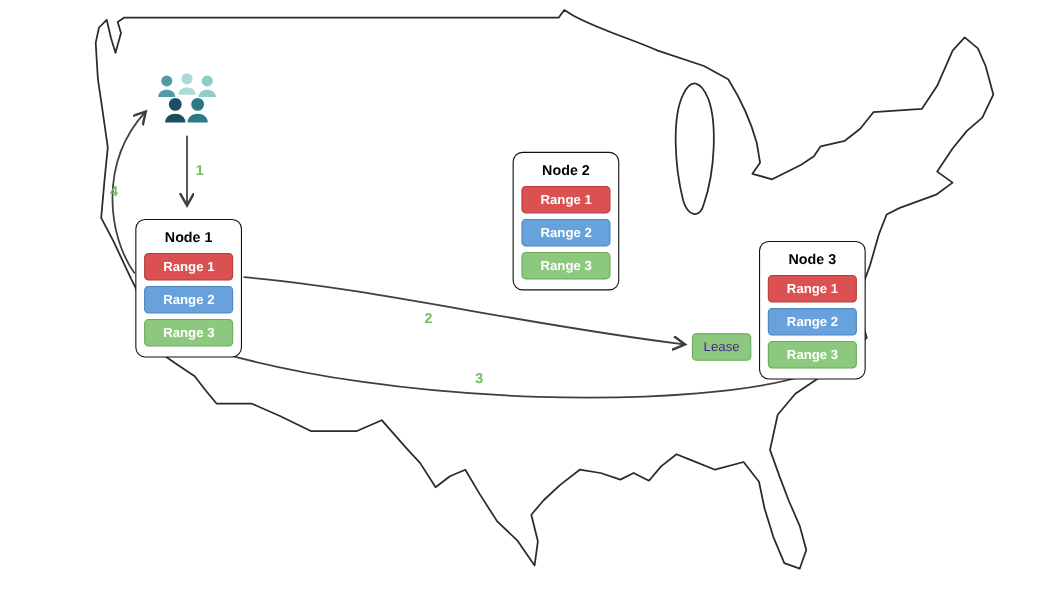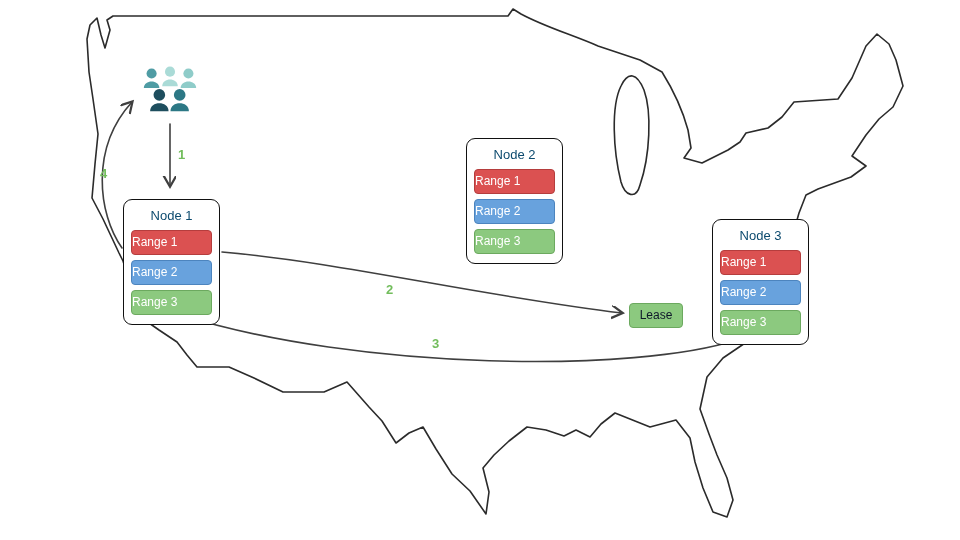--- a/index.html
+++ b/index.html
@@ -15,7 +15,7 @@
     position:absolute;width:97px;box-sizing:border-box;background:#fff;
     border:1.7px solid #111;border-radius:9px;padding:6px 7px 9px;
   }
-  .node-title{text-align:center;font-weight:normal;font-size:13px;color:#0c4a6e;margin:2px 0 7px;}
+  .node-title{text-align:center;font-weight:bold;font-size:13px;color:#000000;margin:2px 0 7px;}
   .badge{
     border-radius:4px;color:#fff;font-size:12px;line-height:1;text-align:left;
     padding:5px 0 6px;margin-top:5px;border:1px solid transparent;

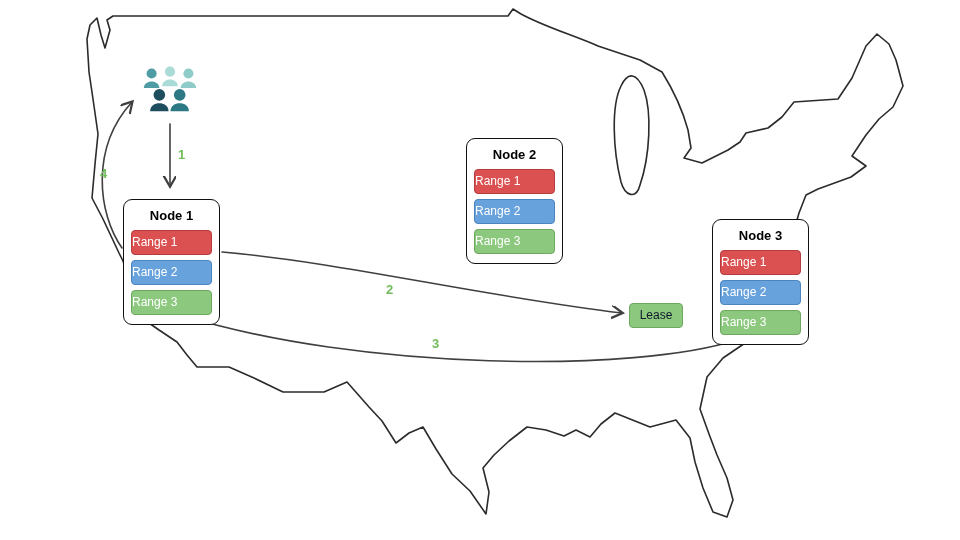--- a/index.html
+++ b/index.html
@@ -17,8 +17,8 @@
   }
   .node-title{text-align:center;font-weight:bold;font-size:13px;color:#000000;margin:2px 0 7px;}
   .badge{
-    border-radius:4px;color:#fff;font-size:12px;line-height:1;text-align:left;
-    padding:5px 0 6px;margin-top:5px;border:1px solid transparent;
+    border-radius:4px;color:#fff;font-size:12px;line-height:1;text-align:right;
+    padding:5px 16px 6px;margin-top:5px;border:1px solid transparent;font-weight:bold;
   }
   .badge.r1{background:var(--range1,#db5151);border-color:var(--range1-border,#b53d3d);}
   .badge.r2{background:var(--range2,#68a2dd);border-color:var(--range2-border,#4c84be);}

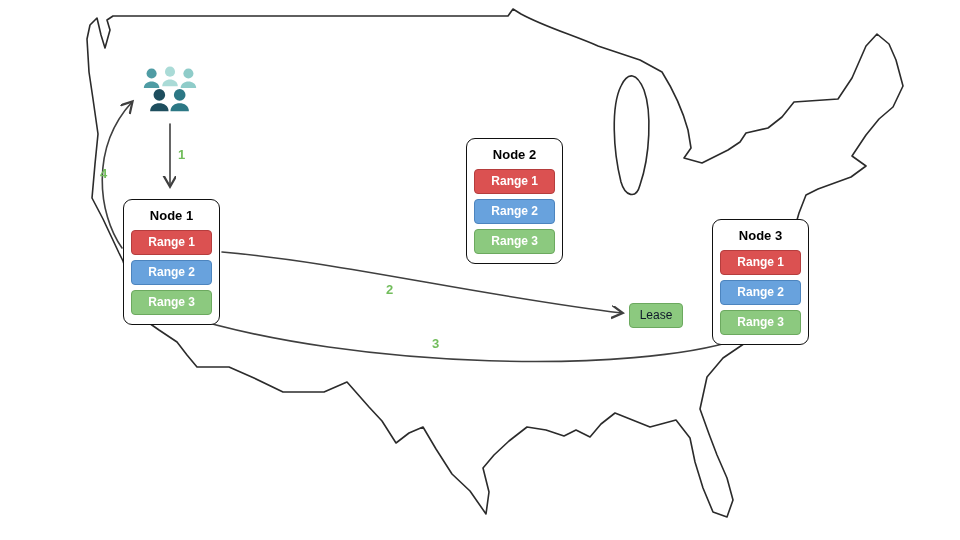--- a/index.html
+++ b/index.html
@@ -120,7 +120,7 @@
     <div class="badge r3">Range 3</div>
   </div>
 
-  <div class="node" style="left:712px;top:219px;">
+  <div class="node" style="left:690px;top:219px;">
     <div class="node-title">Node 3</div>
     <div class="badge r1">Range 1</div>
     <div class="badge r2">Range 2</div>

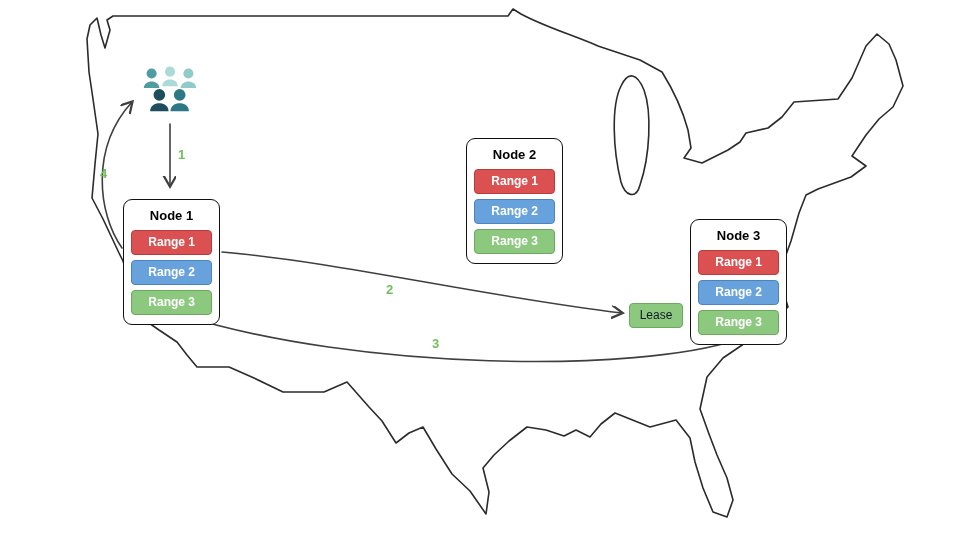--- a/index.html
+++ b/index.html
@@ -26,7 +26,7 @@
   .lease{
     position:absolute;left:629px;top:303px;width:54px;box-sizing:border-box;
     background:var(--range3,#8cc97f);border:1px solid var(--range3-border,#6ca95f);
-    border-radius:4px;color:#0f172a;font-size:12px;line-height:1;text-align:center;padding:5px 0 6px;
+    border-radius:4px;color:#4c1d95;font-size:12px;line-height:1;text-align:center;padding:5px 0 6px;
   }
   .arrow-label{
     position:absolute;color:var(--arrow-label,#72bd5c);font-weight:bold;font-size:13px;

